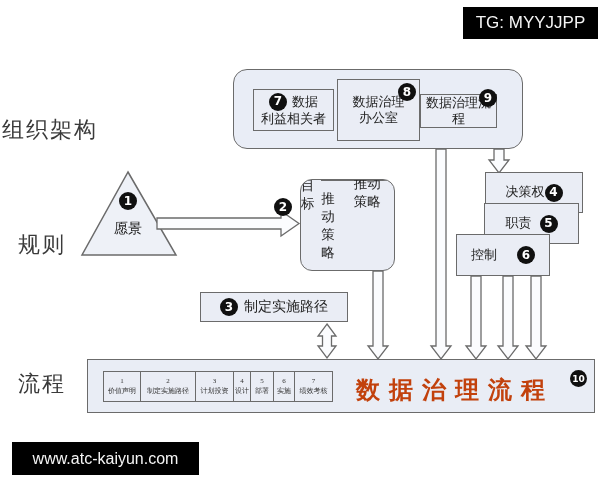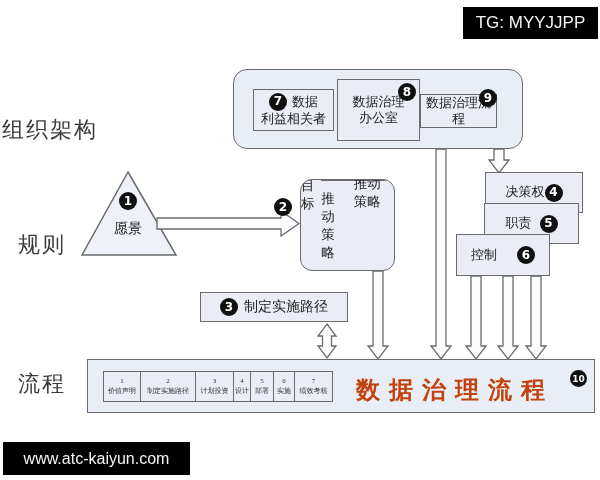--- a/index.html
+++ b/index.html
@@ -163,7 +163,7 @@
   </div>
 
   <div class="abs watermark" style="left:463px;top:7px;width:135px;height:32px;font-size:17px;">TG: MYYJJPP</div>
-  <div class="abs watermark" style="left:3px;top:442px;width:187px;height:33px;font-size:16px;">www.atc-kaiyun.com</div>
+  <div class="abs watermark" style="left:12px;top:442px;width:187px;height:33px;font-size:16px;">www.atc-kaiyun.com</div>
 
 </div>
 

